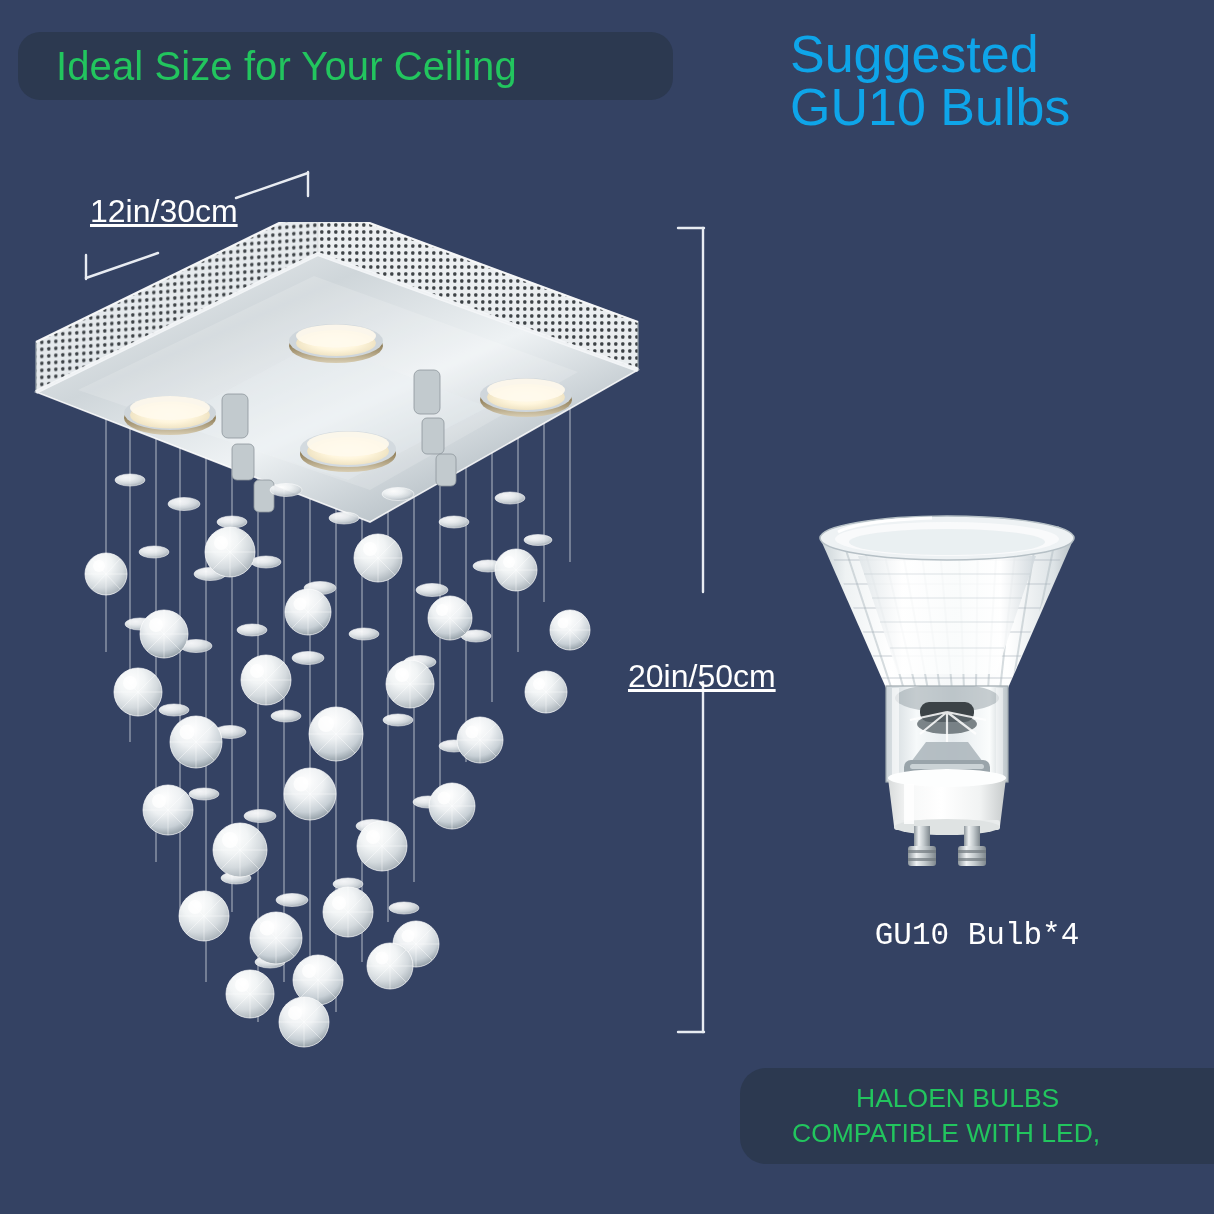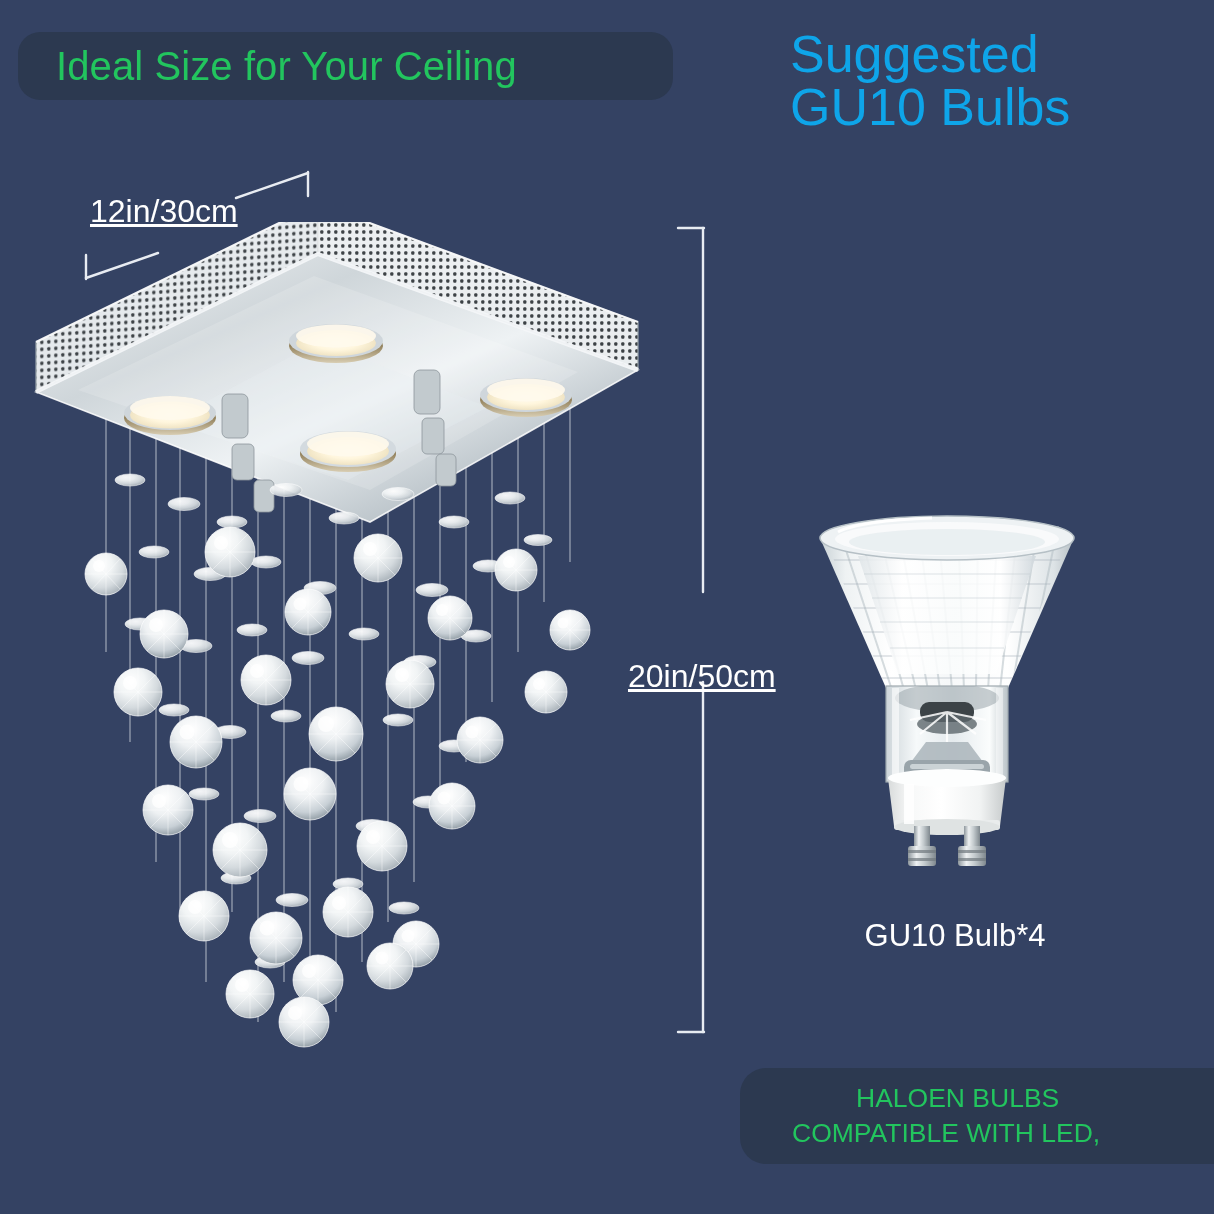--- a/index.html
+++ b/index.html
@@ -79,9 +79,9 @@
   }
   #bulb svg{ display:block; }
   #bulb-caption{
-    position:absolute; left:720px; top:918px;
+    position:absolute; left:742px; top:918px;
     width:470px; text-align:center;
-    color:#ffffff; font-size:31px;
+    color:#ffffff; font-size:31px;font-family:Liberation Mono, monospace;
   }
 </style>
 </head>

